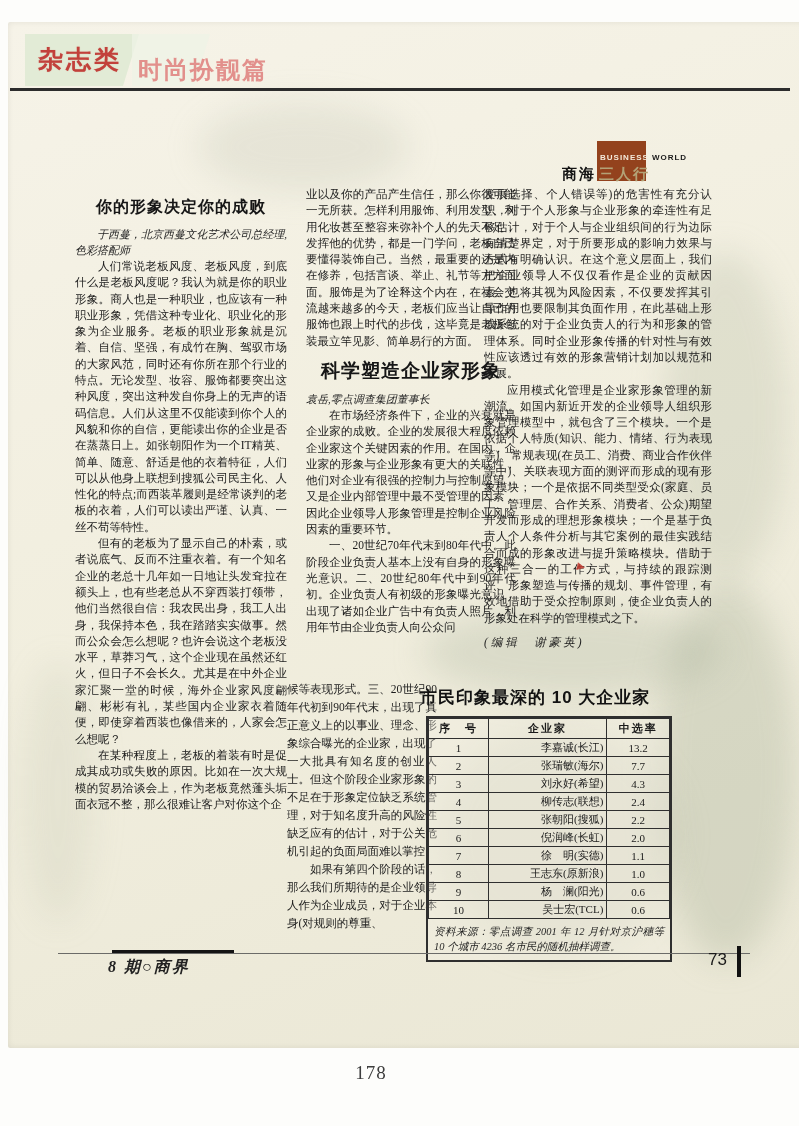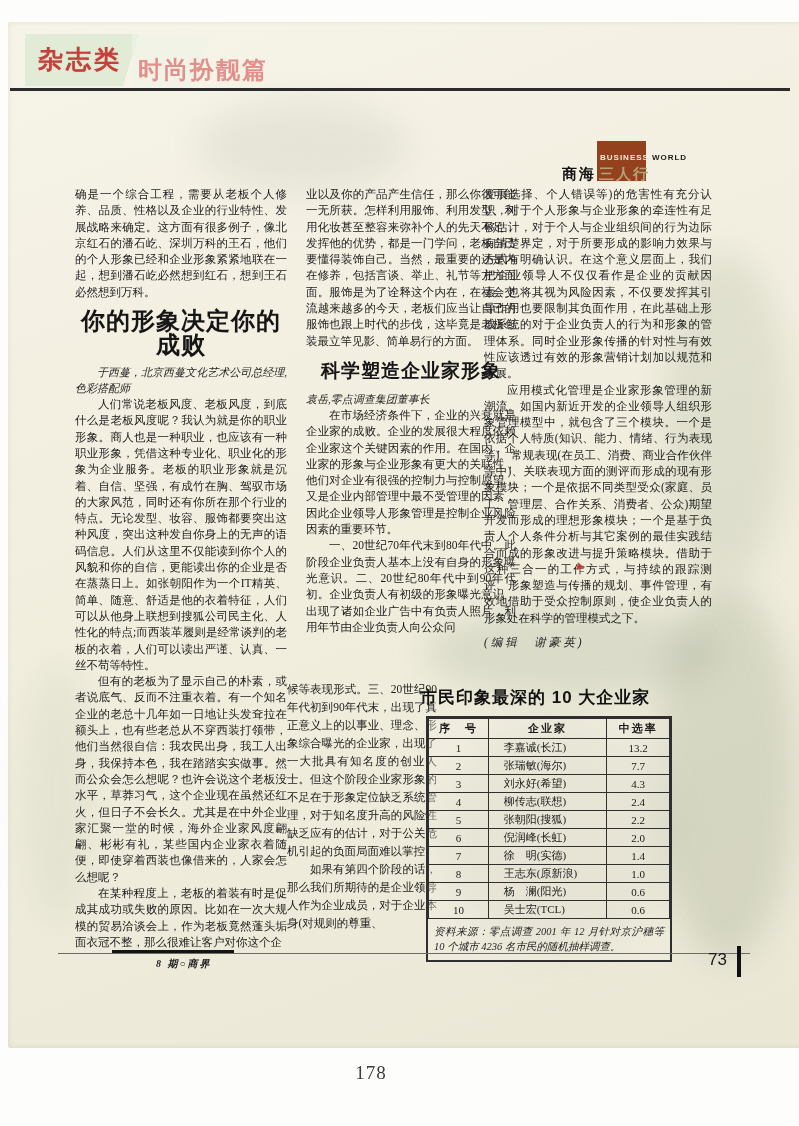--- a/index.html
+++ b/index.html
@@ -118,7 +118,6 @@
     </div>
 
     <div class="col col1">
-      <p class="flush">确是一个综合工程，需要从老板个人修养、品质、性格以及企业的行业特性、发展战略来确定。这方面有很多例子，像北京红石的潘石屹、深圳万科的王石，他们的个人形象已经和企业形象紧紧地联在一起，想到潘石屹必然想到红石，想到王石必然想到万科。</p>
       <div class="col-head">你的形象决定你的成败</div>
       <p class="byline">于西蔓，北京西蔓文化艺术公司总经理,色彩搭配师</p>
       <p>人们常说老板风度、老板风度，到底什么是老板风度呢？我认为就是你的职业形象。商人也是一种职业，也应该有一种职业形象，凭借这种专业化、职业化的形象为企业服务。老板的职业形象就是沉着、自信、坚强，有成竹在胸、驾驭市场的大家风范，同时还有你所在那个行业的特点。无论发型、妆容、服饰都要突出这种风度，突出这种发自你身上的无声的语码信息。人们从这里不仅能读到你个人的风貌和你的自信，更能读出你的企业是否在蒸蒸日上。如张朝阳作为一个IT精英、简单、随意、舒适是他的衣着特征，人们可以从他身上联想到搜狐公司民主化、人性化的特点;而西装革履则是经常谈判的老板的衣着，人们可以读出严谨、认真、一丝不苟等特性。</p>

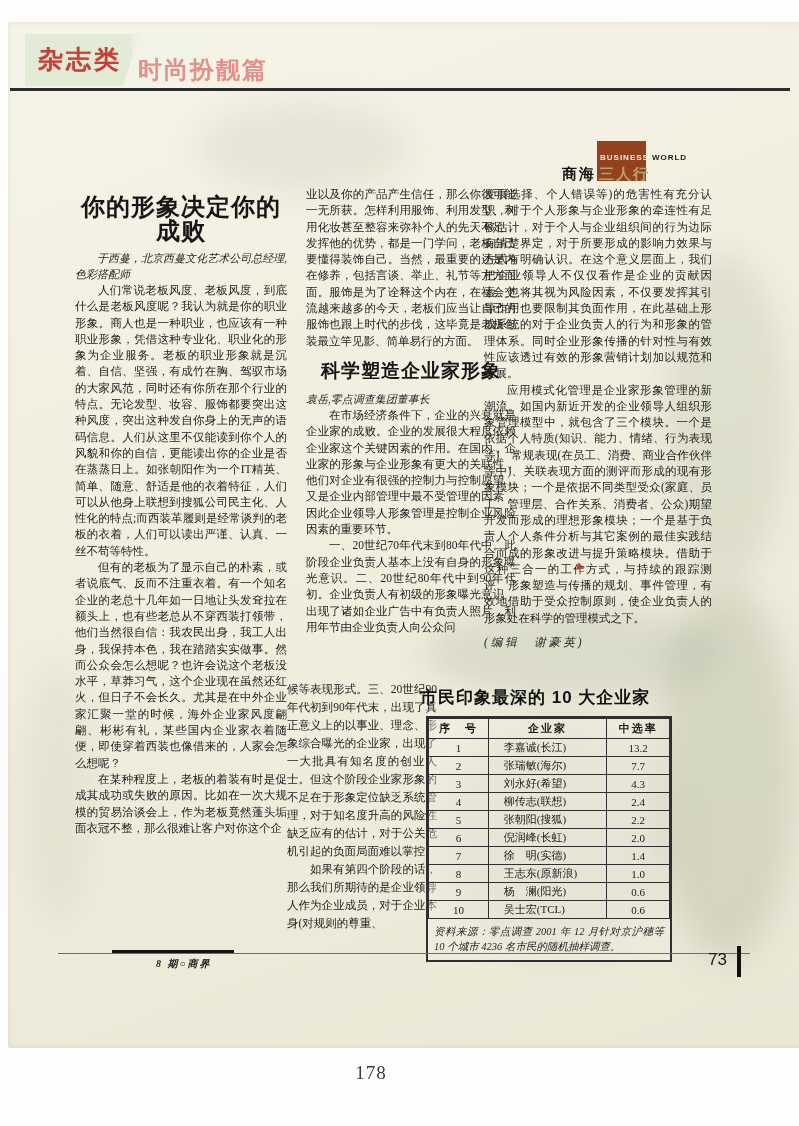--- a/index.html
+++ b/index.html
@@ -57,7 +57,7 @@
   .col2b p{font-size:11.5px;line-height:18px;}
   .col3{left:476px;top:164px;width:228px;height:534px;}
   .col-head{font-family:"Liberation Sans",sans-serif;font-weight:700;color:#161616;
-    text-align:center;margin:9px 0 7px;font-size:24px;letter-spacing:1px;text-indent:0;line-height:24px;}
+    text-align:center;margin:9px 0 7px;font-size:16px;letter-spacing:1px;text-indent:0;line-height:24px;}
   .col-head2{font-size:19px;margin:10px 0 8px;}
   .byline{font-style:italic;font-size:11px !important;line-height:16px !important;color:#262626;}
   .editor-note{text-indent:0 !important;text-align:left;padding-right:14px;margin-top:8px !important;

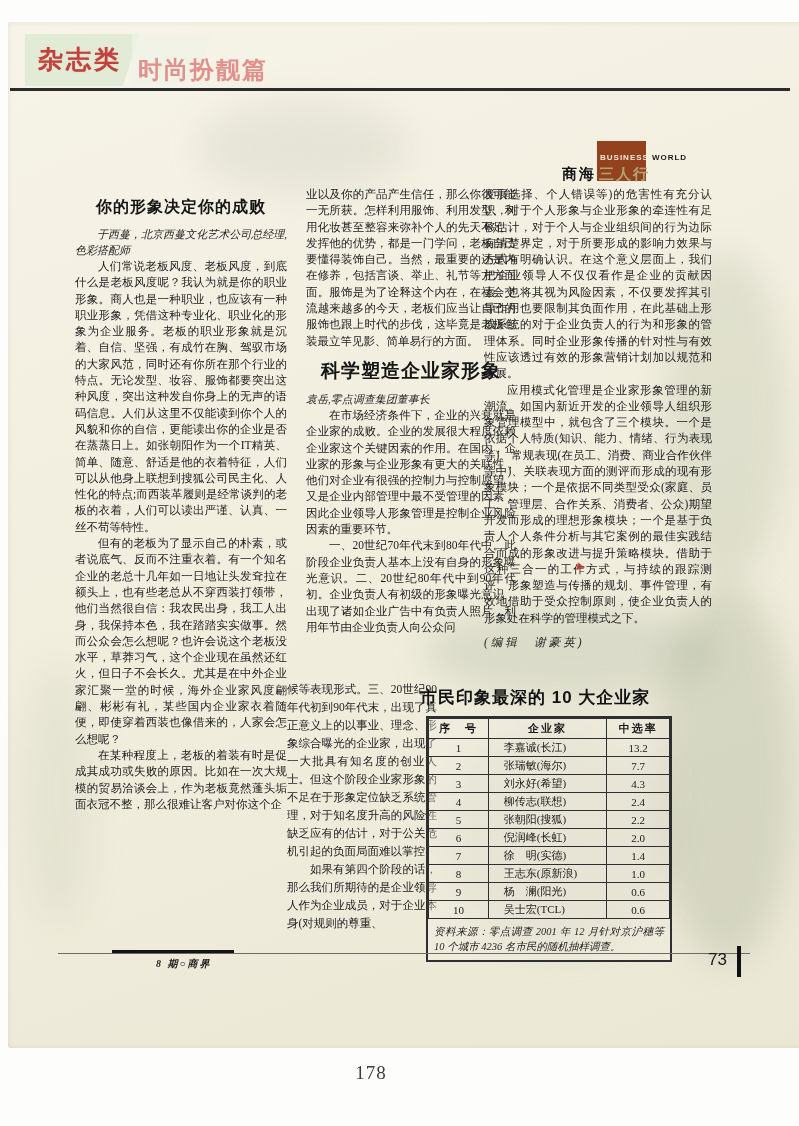--- a/index.html
+++ b/index.html
@@ -75,7 +75,7 @@
   table.rank{border-collapse:collapse;width:100%;font-size:11px;color:#1a1a1a;}
   table.rank th, table.rank td{border:1px solid #2f2f2f;padding:0 3px;height:17px;text-align:center;}
   table.rank th{font-weight:700;height:19px;letter-spacing:2px;}
-  table.rank td.name{text-align:left;padding-left:15px;}
+  table.rank td.name{text-align:right;padding-left:15px;}
   .source{padding:5px 6px 6px;font-size:10.5px;font-style:italic;line-height:15px;
     color:#1e1e1e;text-align:justify;}
 

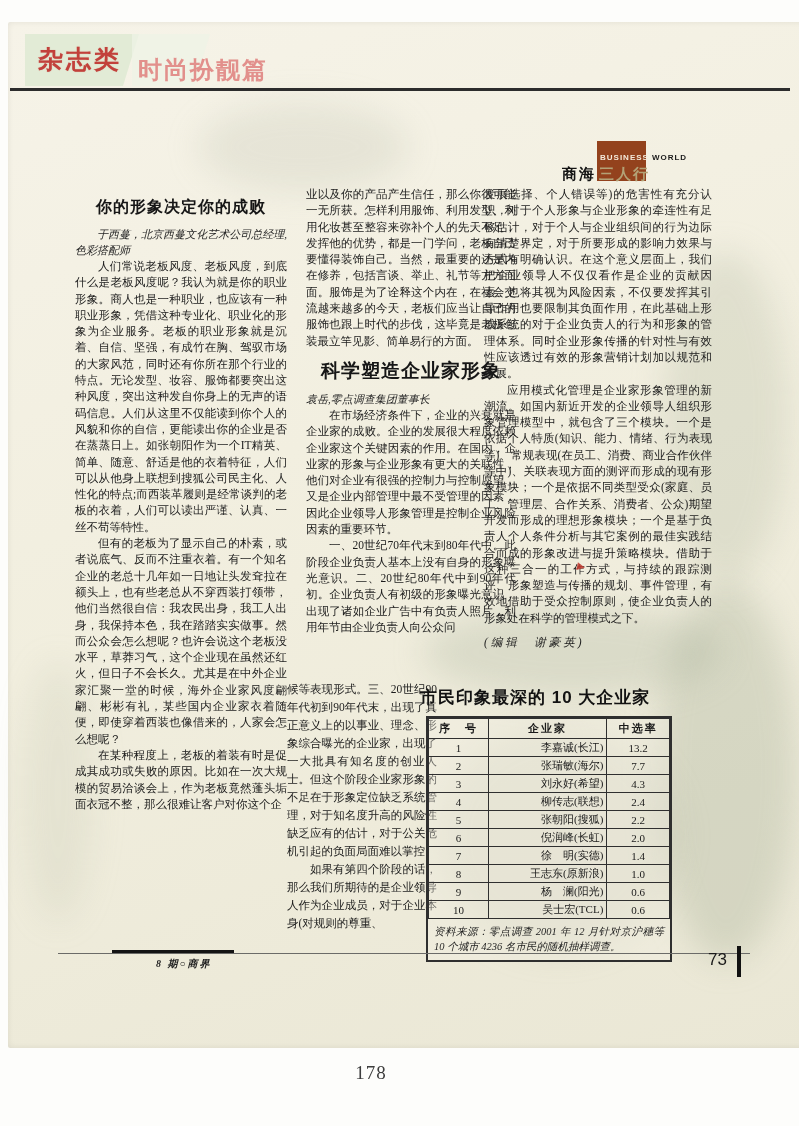--- a/index.html
+++ b/index.html
@@ -191,7 +191,7 @@
             <tr>
                 <td>7</td>
                 <td class="name">徐　明(实德)</td>
-                <td>1.4</td>
+                <td>1.1</td>
               </tr>
             <tr>
                 <td>8</td>

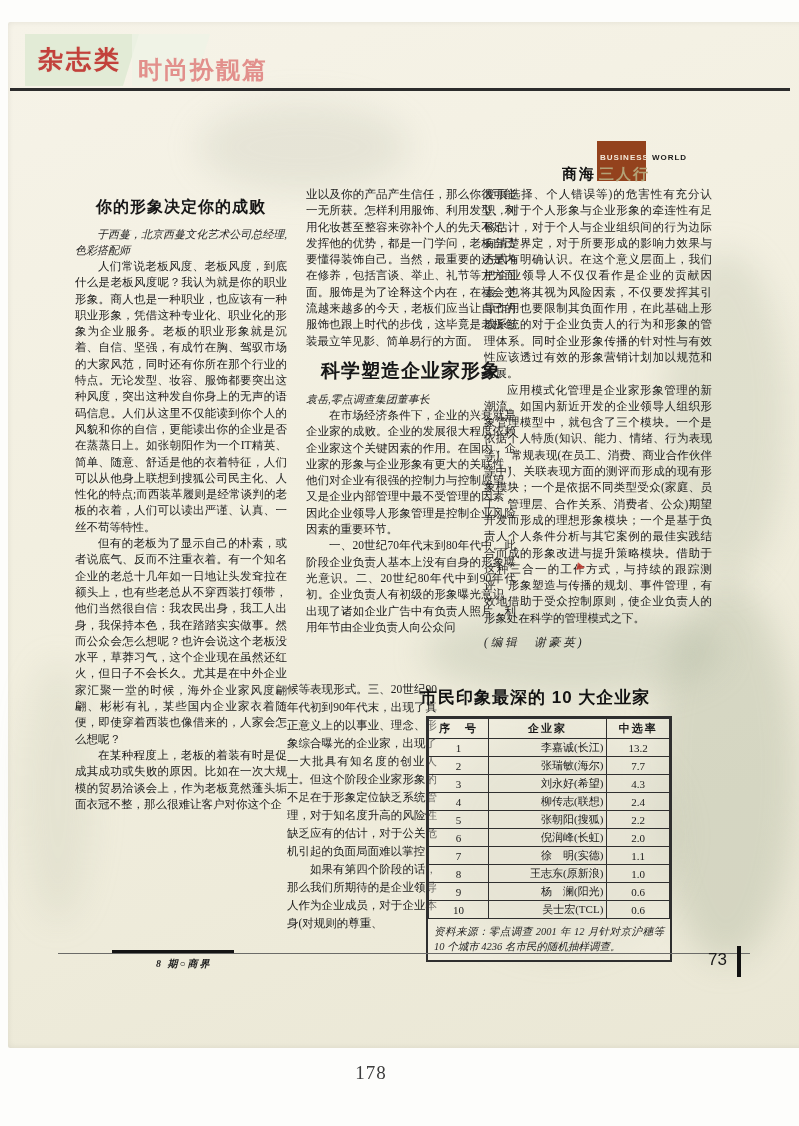--- a/index.html
+++ b/index.html
@@ -83,7 +83,7 @@
   .footer-thin{position:absolute;left:50px;top:931px;width:692px;height:1px;background:#6b6b68;}
   .footer-thick{position:absolute;left:104px;top:928px;width:122px;height:3px;background:#141414;}
   .footer-left{position:absolute;left:100px;top:935px;font-style:italic;font-weight:700;
-    font-size:10px;letter-spacing:2px;color:#222;margin-left:48px;}
+    font-size:16px;letter-spacing:2px;color:#222;}
   .footer-page{position:absolute;left:700px;top:928px;font-family:"Liberation Sans",sans-serif;
     font-size:17px;color:#1a1a1a;}
   .pagebar{position:absolute;left:29px;top:-4px;width:4px;height:31px;background:#111;display:block;}

